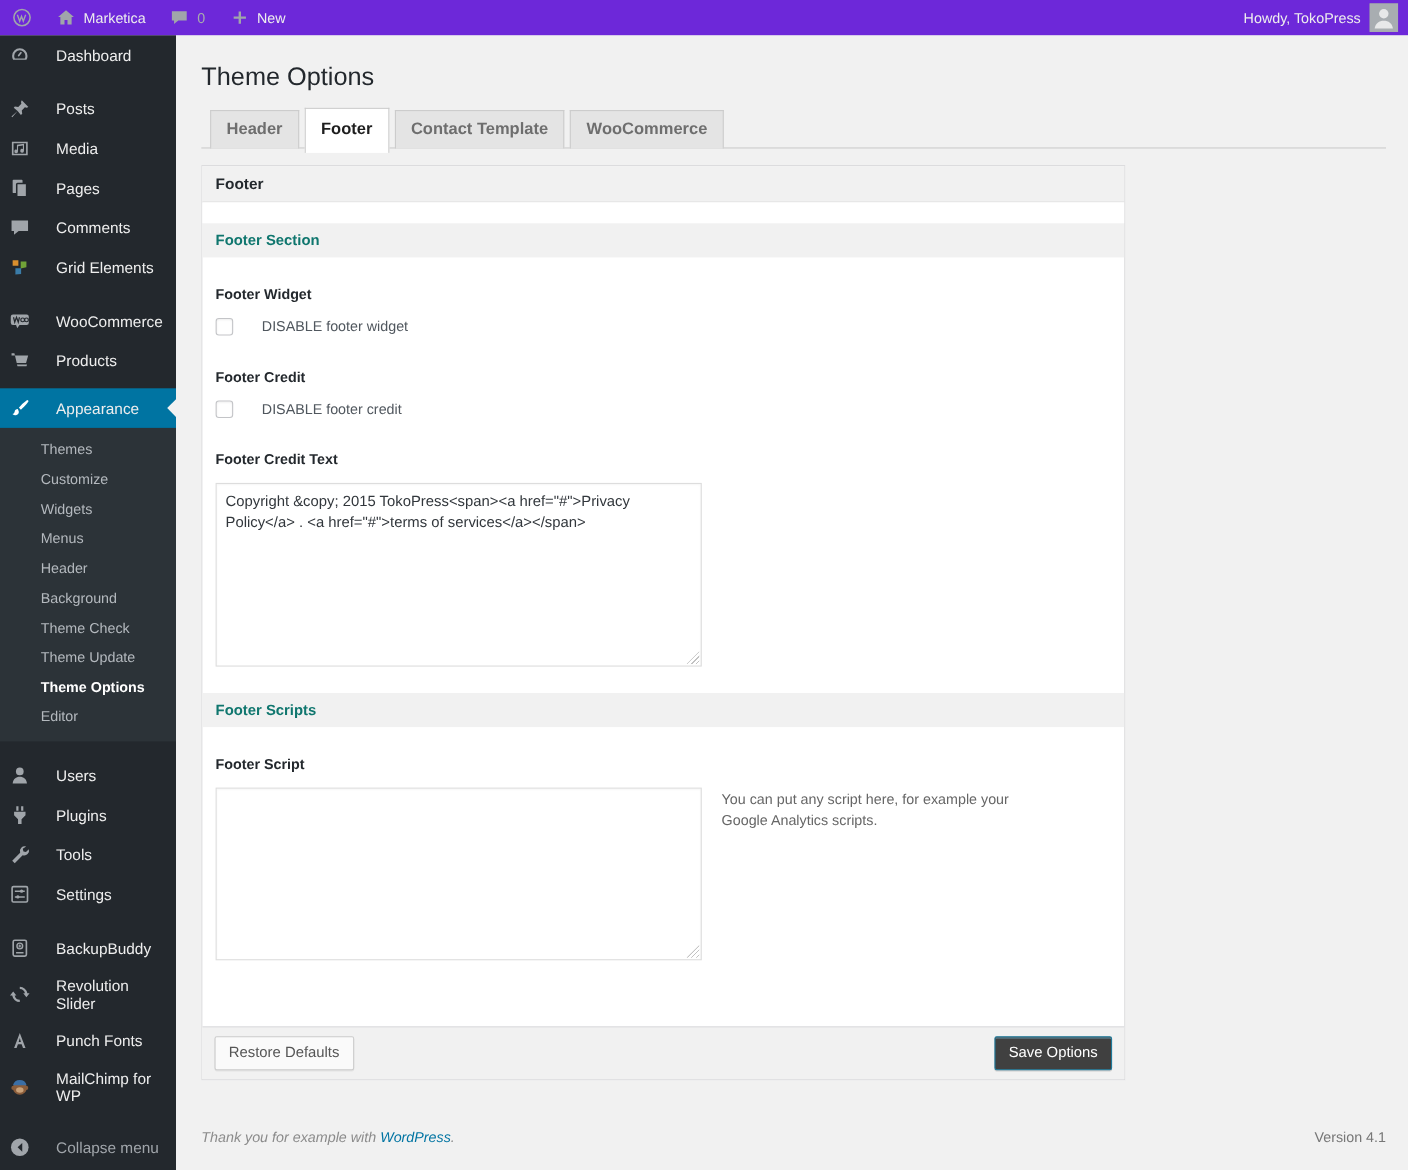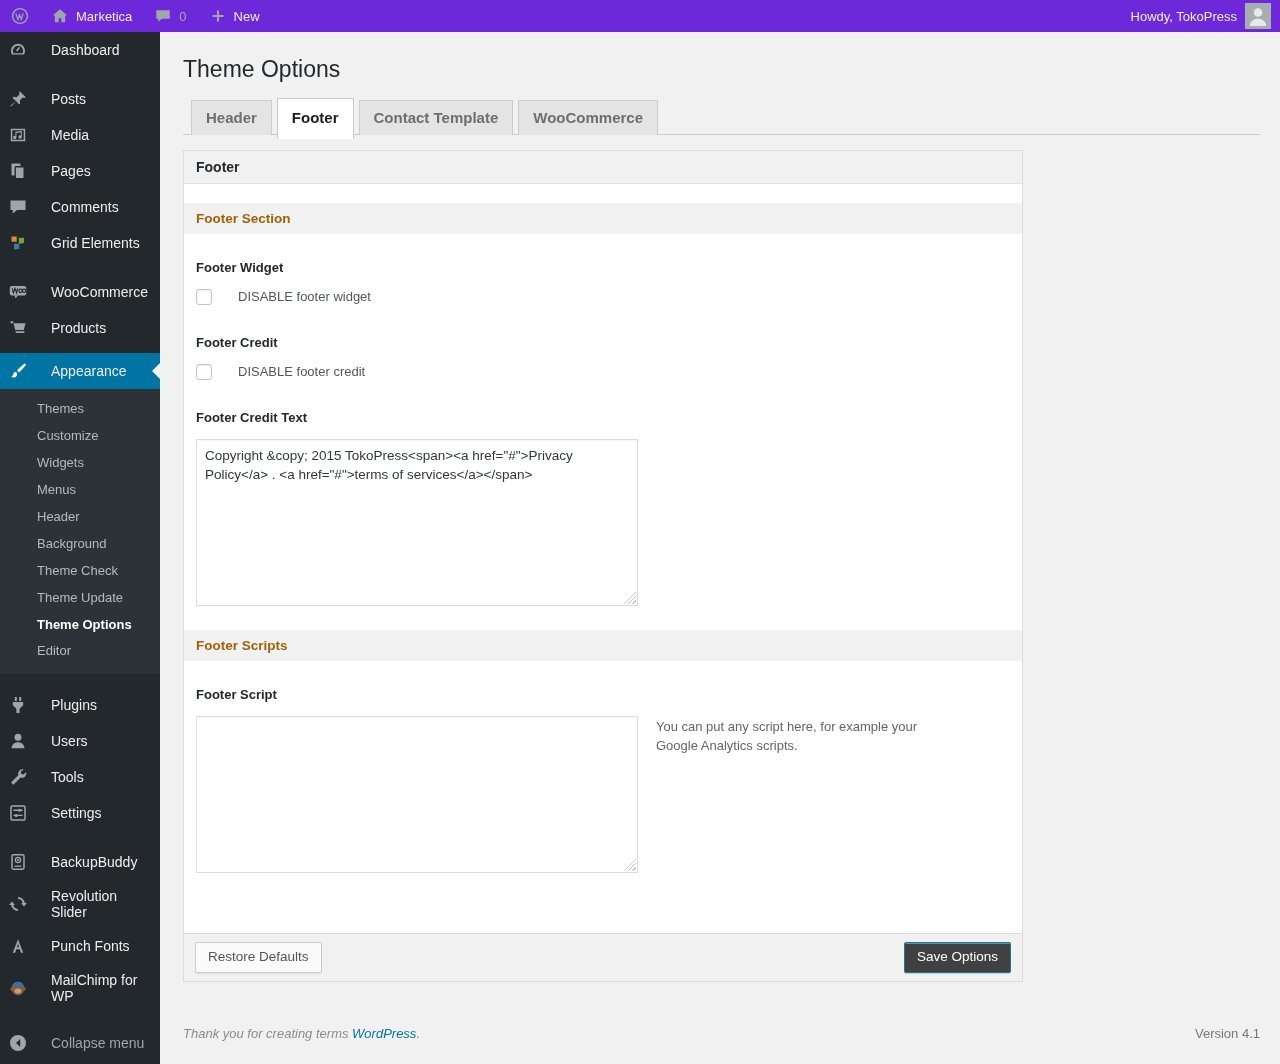--- a/index.html
+++ b/index.html
@@ -58,7 +58,7 @@
   .panel { width:840px; background:#fff; border:1px solid #dcdcde; margin-top:15px; }
   .panel-title { background:#f1f1f1; border-bottom:1px solid #e3e3e3; padding:8px 12px; font-size:14px; font-weight:600; color:#23282d; }
   .panel-gap { height:19px; background:#fff; }
-  .section-title { background:#f1f1f1; padding:8px 12px; font-size:13.5px; font-weight:600; color:#a16207; }
+  .section-title { background:#f1f1f1; padding:8px 12px; font-size:13.5px; font-weight:600; color:#0f766e; }
 
   .fields { padding:26px 12px 24px; }
   .field-label { font-size:13px; font-weight:700; color:#23282d; margin:0 0 14px; }

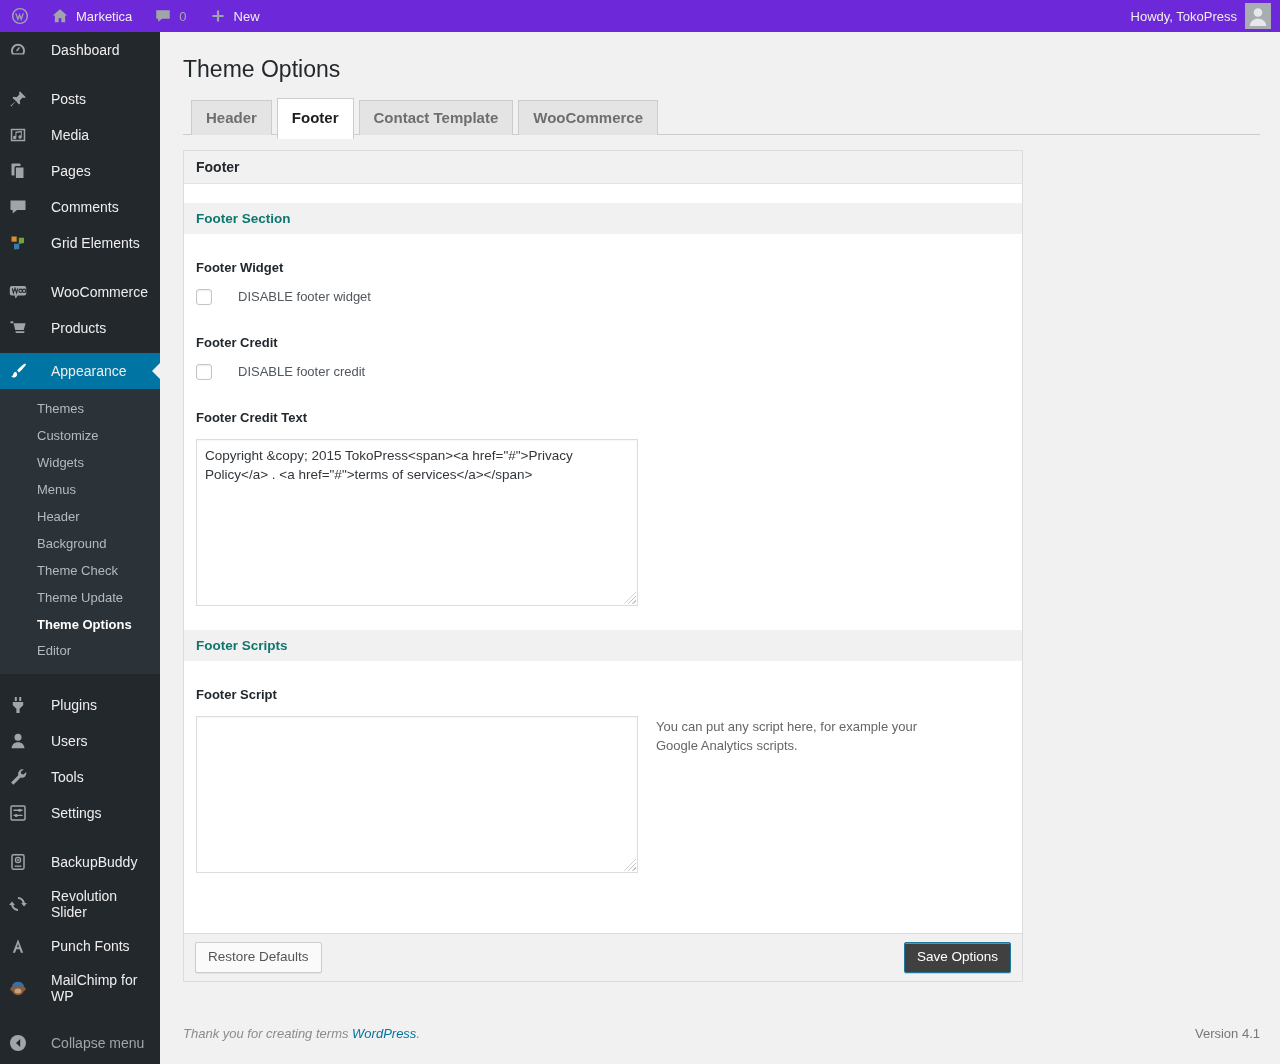--- a/index.html
+++ b/index.html
@@ -250,19 +250,19 @@
   <div class="menu-item">
     <span class="icon">
       <svg viewBox="0 0 20 20">
-          <path d="M6.8 2h2v4h-2zM11.2 2h2v4h-2zM4.8 7h10.4v3.2L11.6 13.7V18H8.4v-4.3L4.8 10.2z"></path>
-        </svg>
-    </span>
-    <span class="label">Plugins</span>
-  </div>
-  <div class="menu-item">
-    <span class="icon">
-      <svg viewBox="0 0 20 20">
           <circle cx="10" cy="6.3" r="3.5"></circle>
           <path d="M3.5 17.2c.5-4 3-6 6.5-6s6 2 6.5 6z"></path>
         </svg>
     </span>
     <span class="label">Users</span>
+  </div>
+  <div class="menu-item">
+    <span class="icon">
+      <svg viewBox="0 0 20 20">
+          <path d="M6.8 2h2v4h-2zM11.2 2h2v4h-2zM4.8 7h10.4v3.2L11.6 13.7V18H8.4v-4.3L4.8 10.2z"></path>
+        </svg>
+    </span>
+    <span class="label">Plugins</span>
   </div>
   <div class="menu-item">
     <span class="icon">

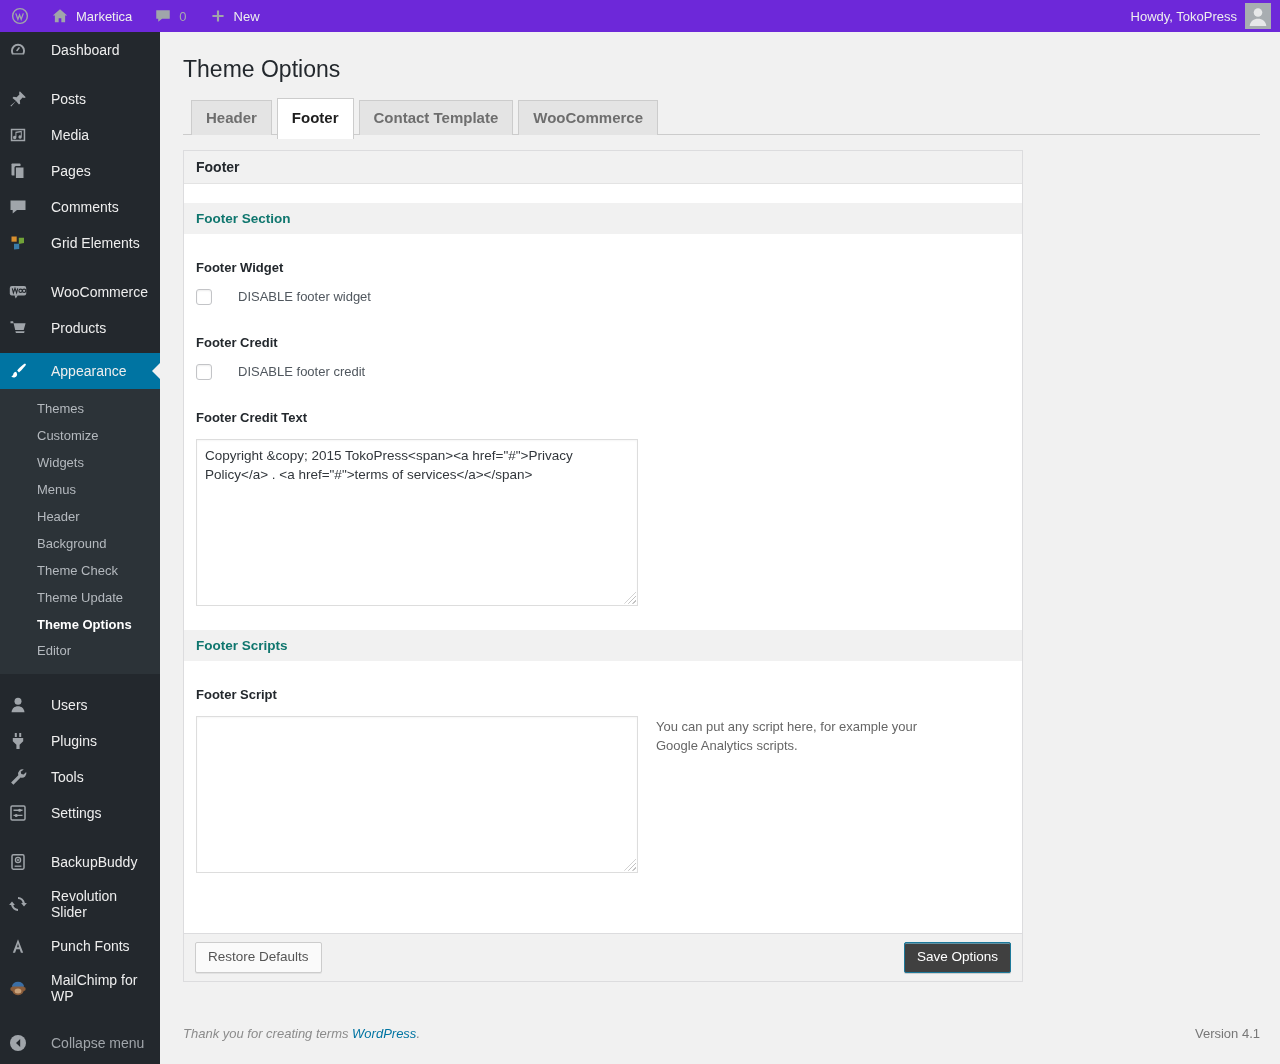--- a/index.html
+++ b/index.html
@@ -389,7 +389,7 @@
   </div>
 
   <div class="page-footer">
-    <span class="thanks"><span>Thank you for creating terms </span><a href="#">WordPress</a><span>.</span></span>
+    <span class="thanks"><span>Thank you for example with </span><a href="#">WordPress</a><span>.</span></span>
     <span class="version">Version 4.1</span>
   </div>
 </div>

